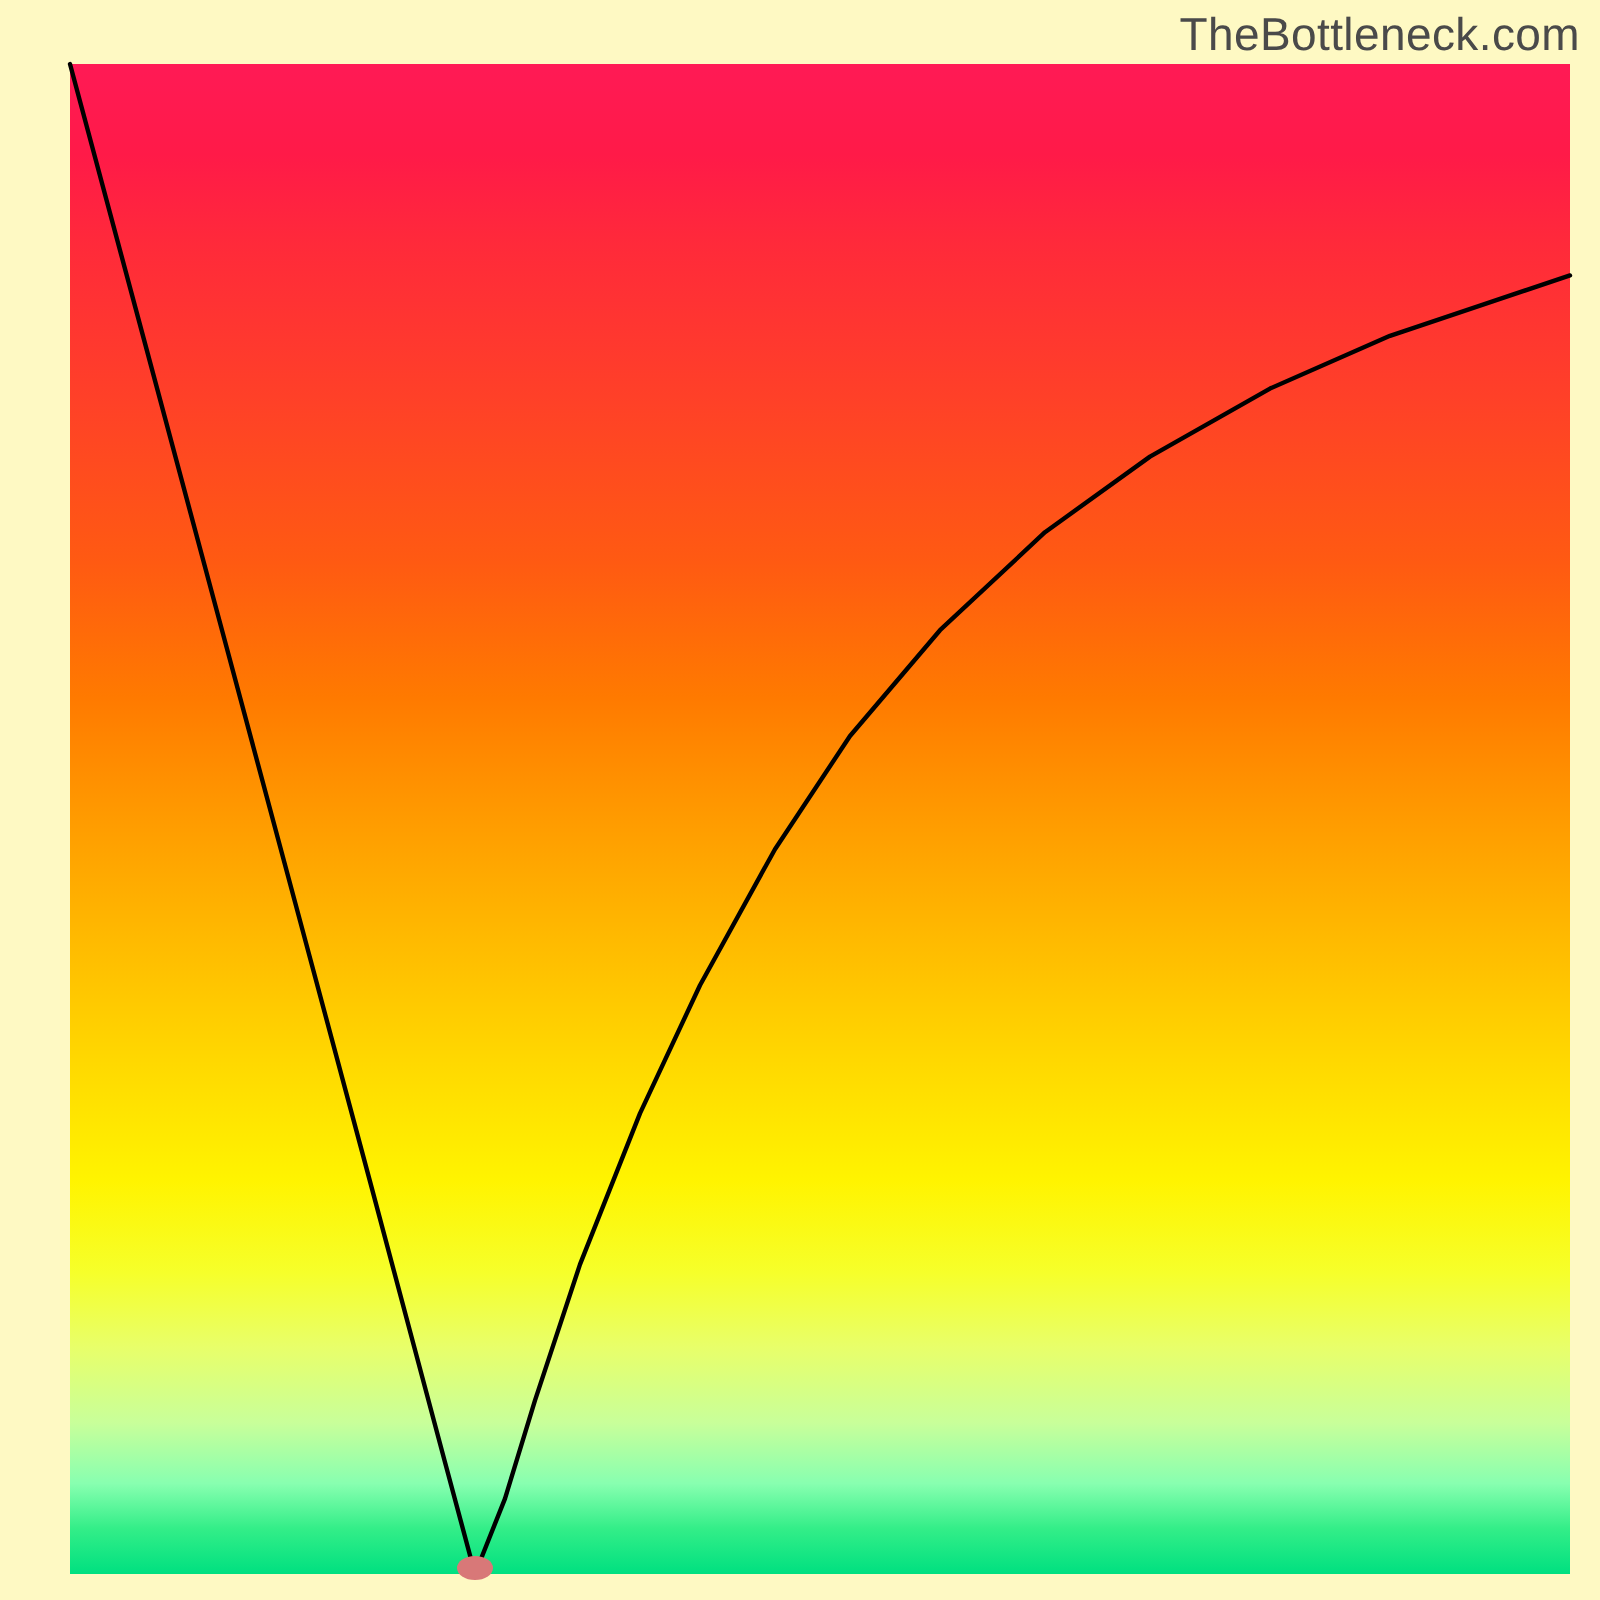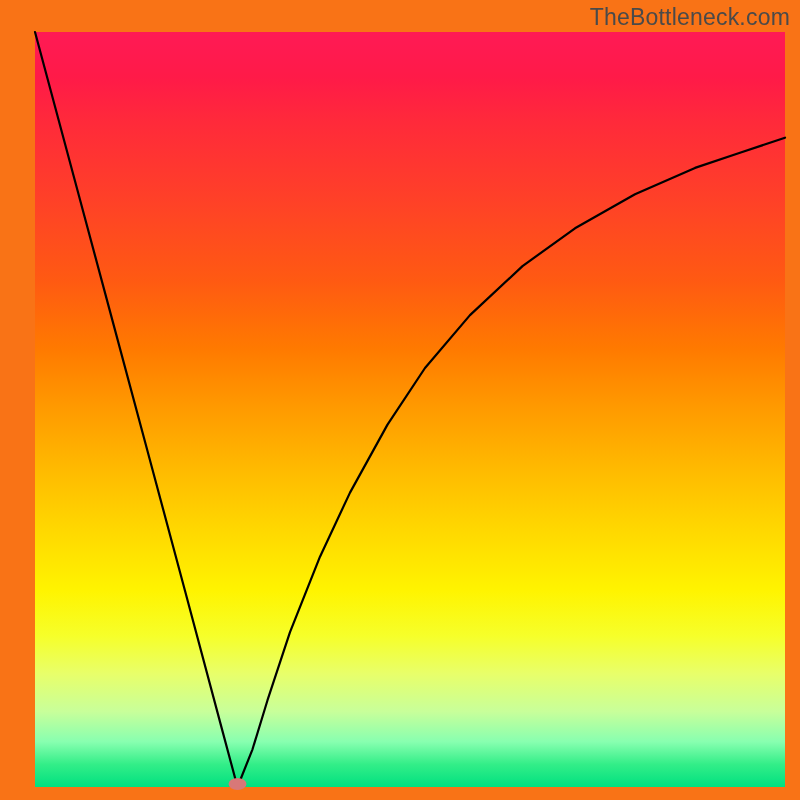--- a/index.html
+++ b/index.html
@@ -15,7 +15,7 @@
     position: relative;
     width: 800px;
     height: 800px;
-    background: #f97316;
+    background: #fef9c3;
   }
   .watermark {
     position: absolute;

